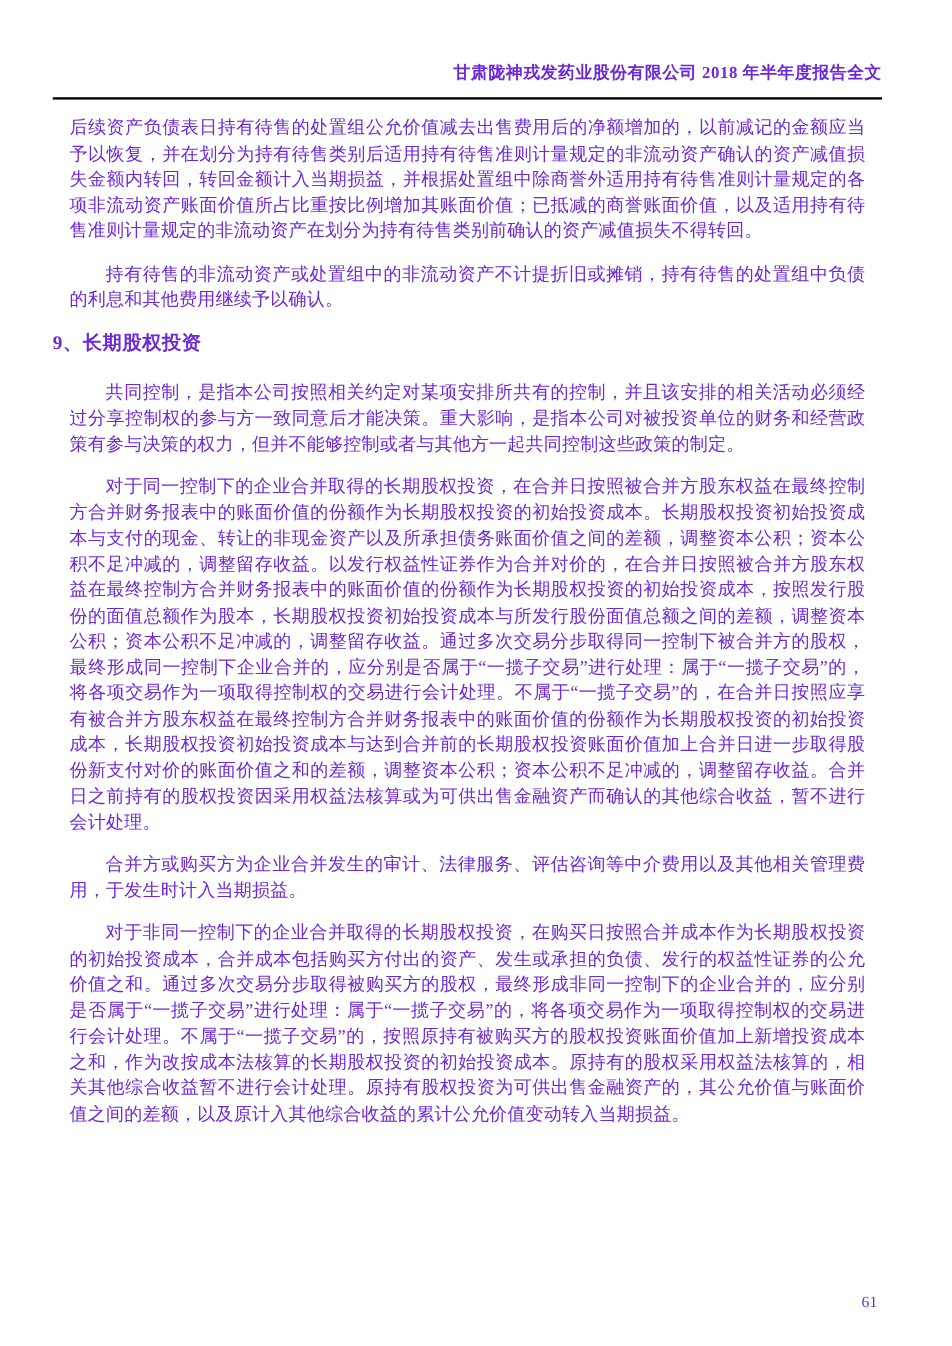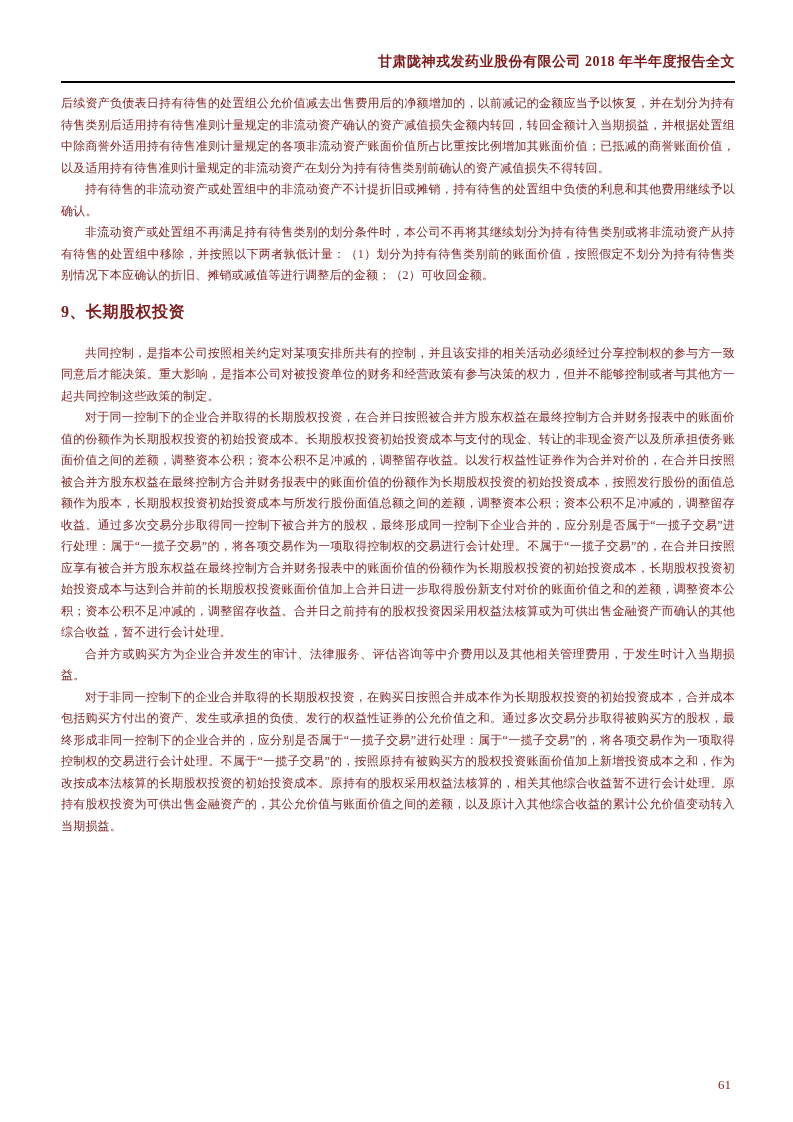--- a/index.html
+++ b/index.html
@@ -13,10 +13,10 @@
     height: 1122px;
     margin: 0 auto;
     background: #ffffff;
-    color: #7f1d1d;
+    color: #6d28d9;
     font-family: "Liberation Serif", "DejaVu Serif", serif;
     box-sizing: border-box;
-    padding: 52px 58px 0 61px;
+    padding: 52px 58px 0 44px;
     overflow: hidden;
   }
   .report-header {

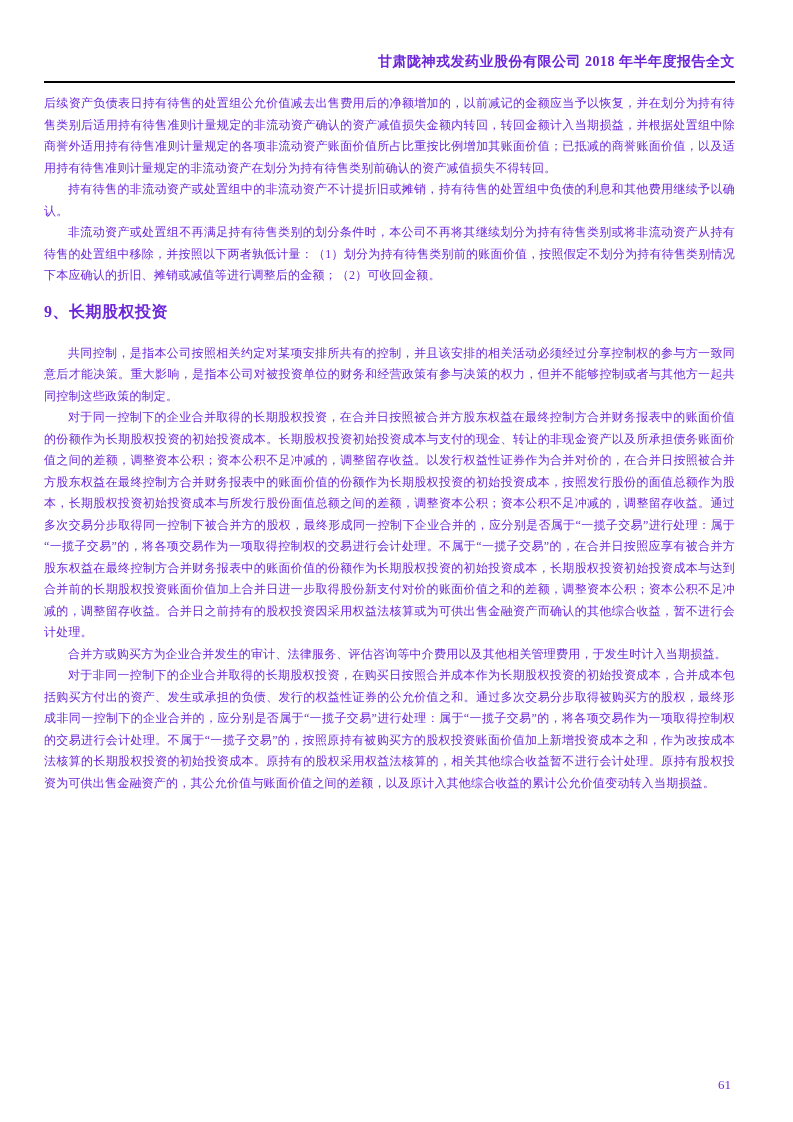--- a/index.html
+++ b/index.html
@@ -32,8 +32,8 @@
     margin-top: 10px;
   }
   .para {
-    margin: 0;
-    font-size: 12px;
+    margin: 14px;
+    font-size: 15px;
     line-height: 21.5px;
     text-align: justify;
     word-break: break-all;

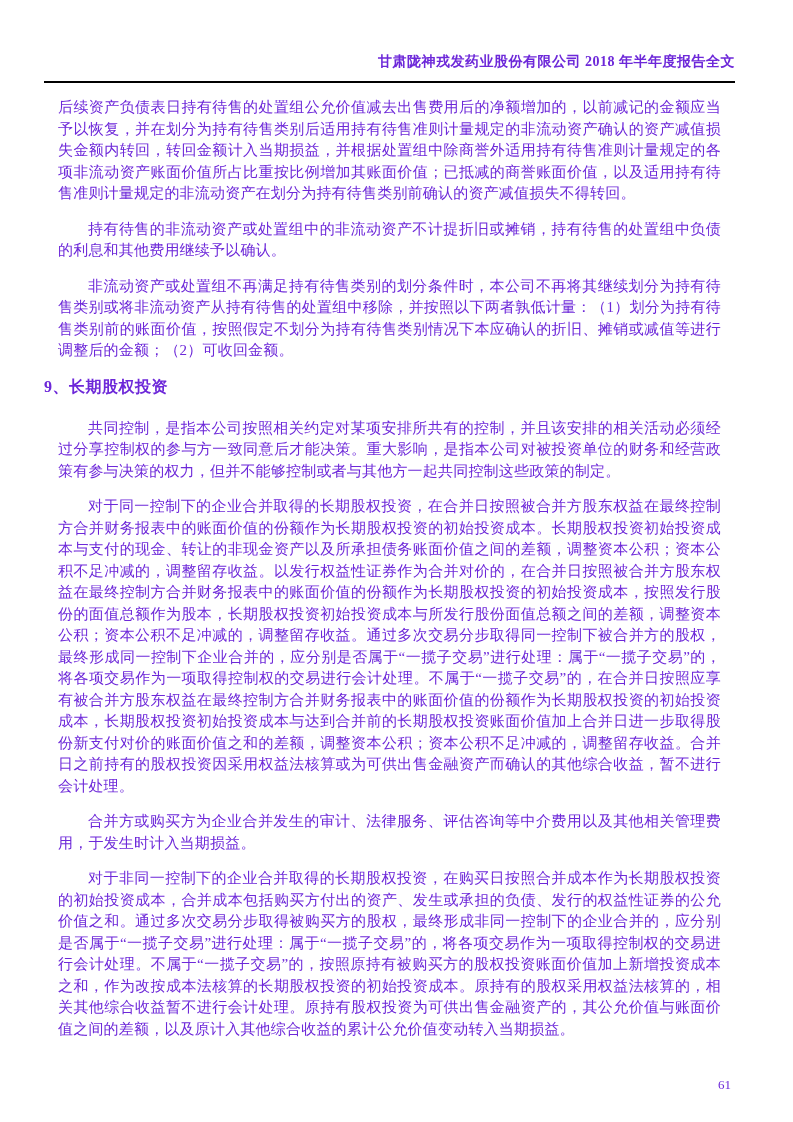--- a/index.html
+++ b/index.html
@@ -70,7 +70,6 @@
 
     <p class="para indent">持有待售的非流动资产或处置组中的非流动资产不计提折旧或摊销，持有待售的处置组中负债的利息和其他费用继续予以确认。</p>
 
-    <p class="para indent">非流动资产或处置组不再满足持有待售类别的划分条件时，本公司不再将其继续划分为持有待售类别或将非流动资产从持有待售的处置组中移除，并按照以下两者孰低计量：（1）划分为持有待售类别前的账面价值，按照假定不划分为持有待售类别情况下本应确认的折旧、摊销或减值等进行调整后的金额；（2）可收回金额。</p>
 
     <h2 class="section-heading">9、长期股权投资</h2>
 

